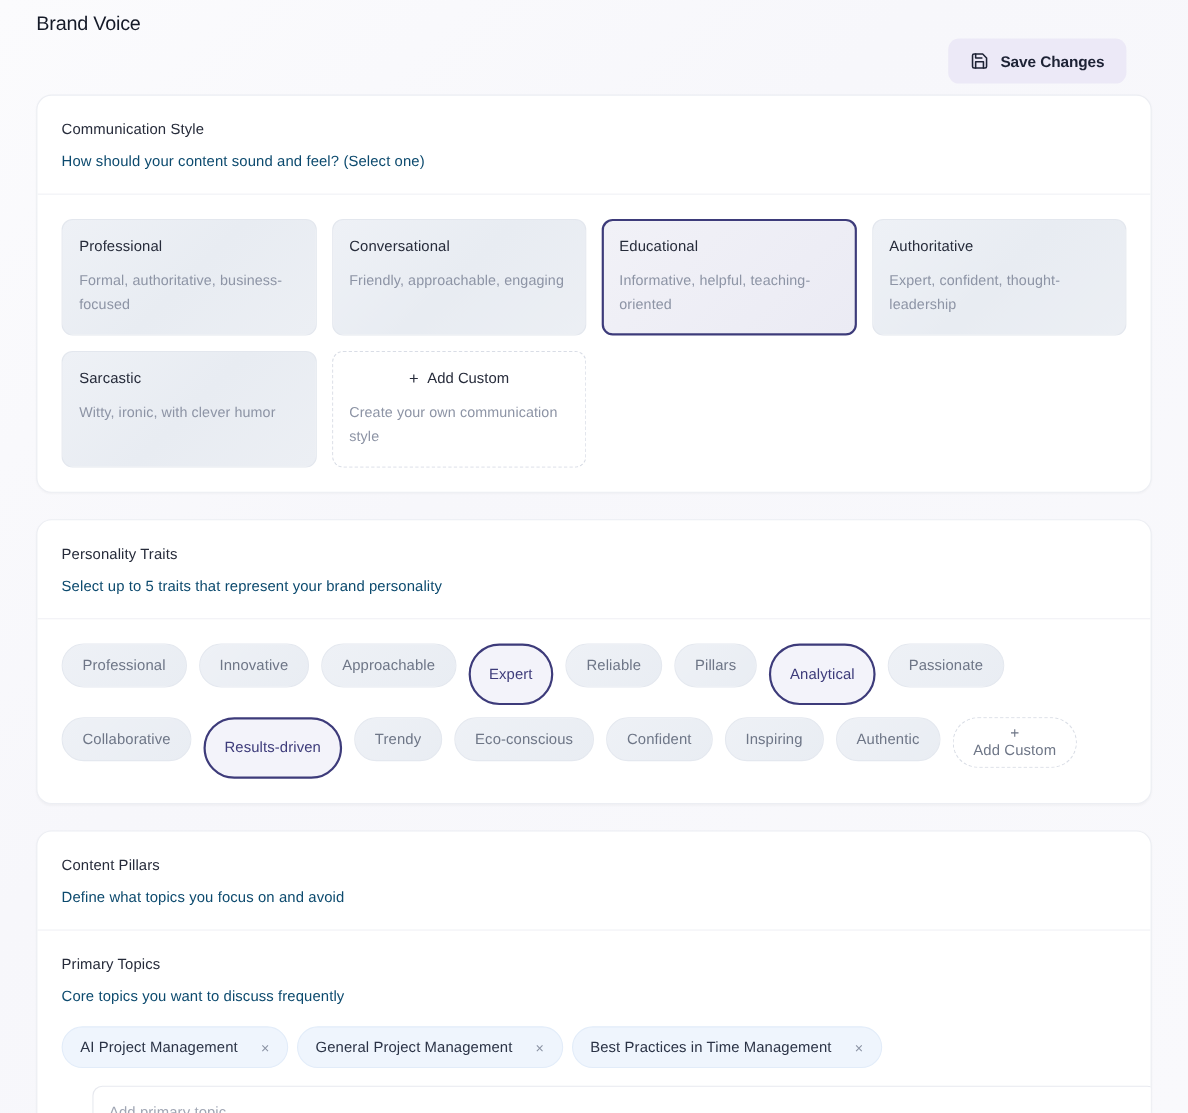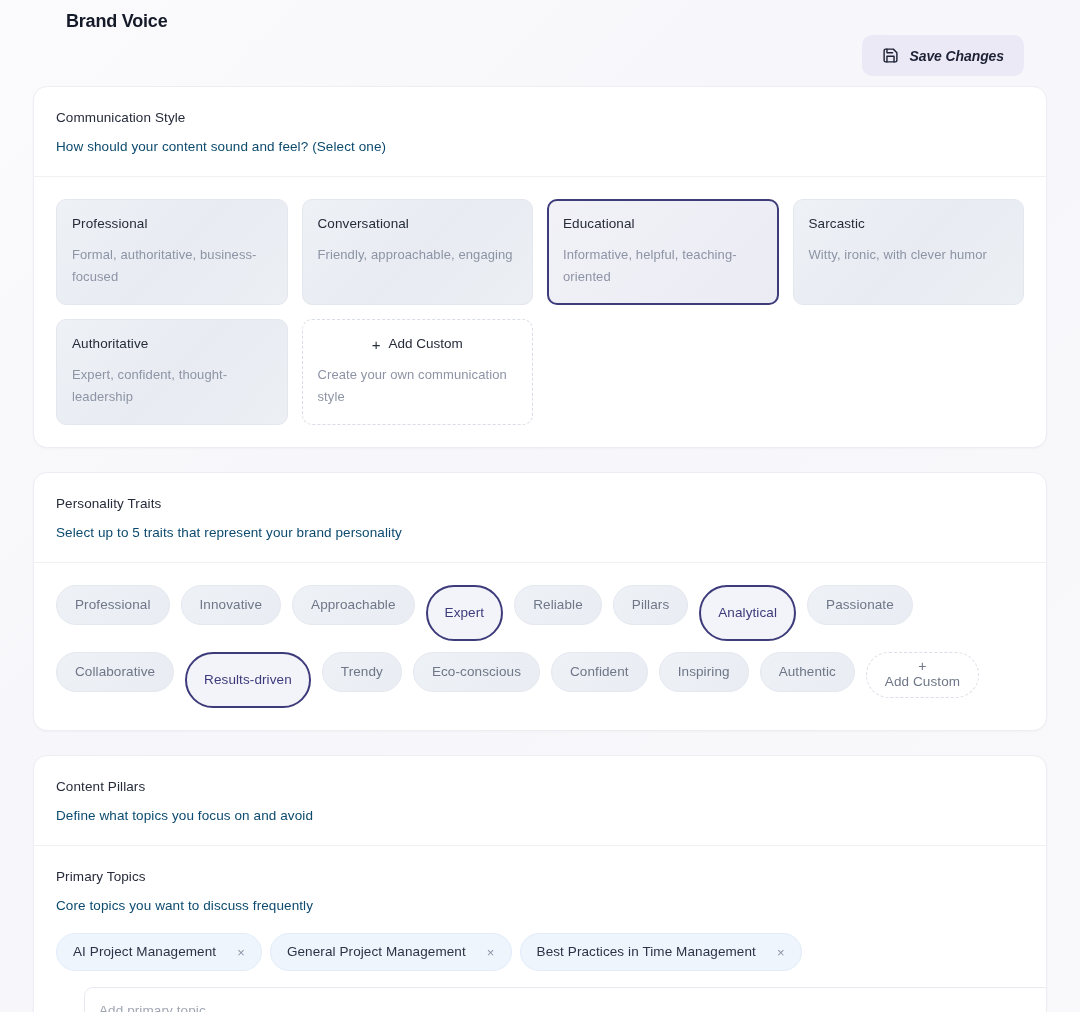--- a/index.html
+++ b/index.html
@@ -33,11 +33,10 @@
   }
   .page-title {
     font-size: 18px;
-    font-weight: bold;
+    font-weight: normal;
     letter-spacing: -0.2px;
     color: #151a28;
     line-height: 22px;
-    margin-left: 33px;
   }
   .header-actions {
     position: absolute;

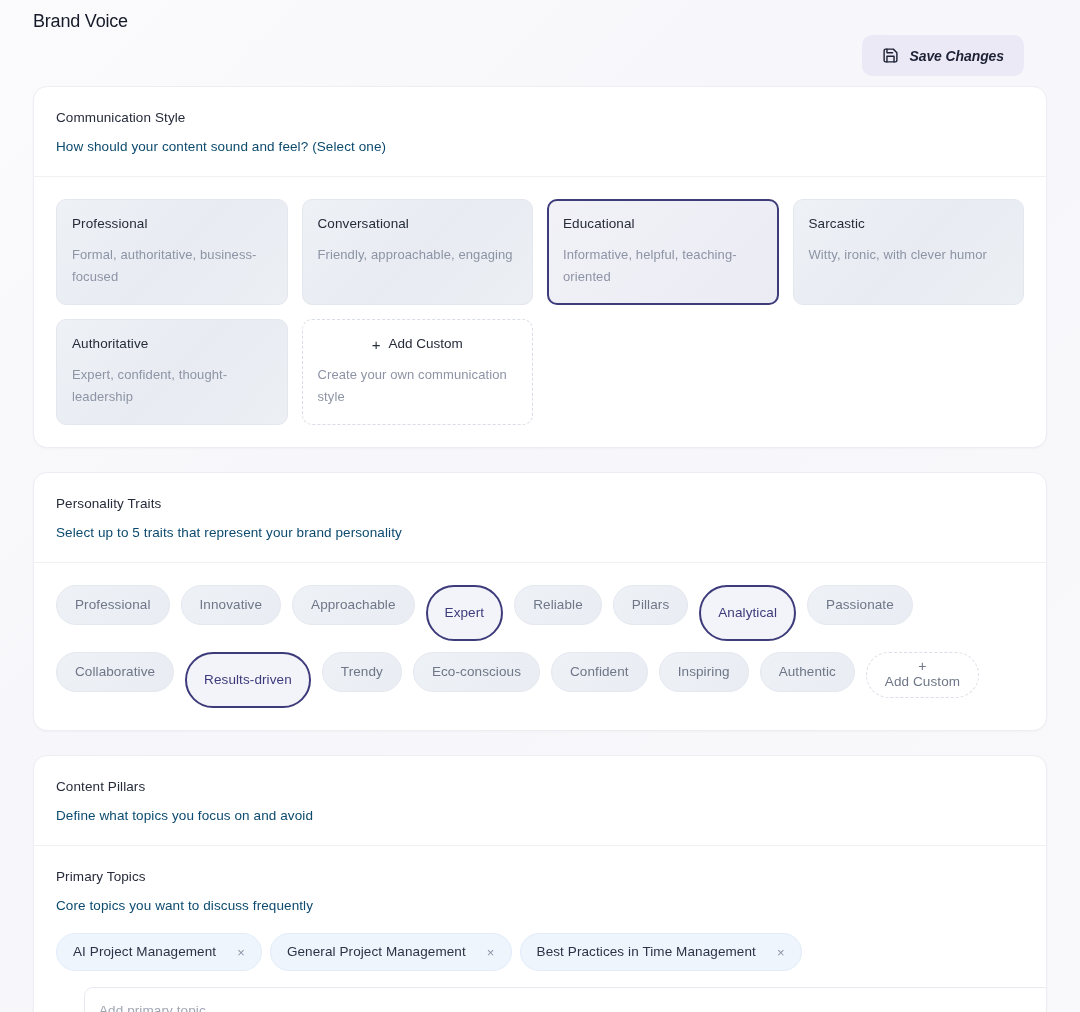--- a/index.html
+++ b/index.html
@@ -57,7 +57,6 @@
     color: #1d2235;
     cursor: pointer;
     letter-spacing: -0.1px;
-    font-style: italic;
   }
   .save-btn svg { display: block; }
 

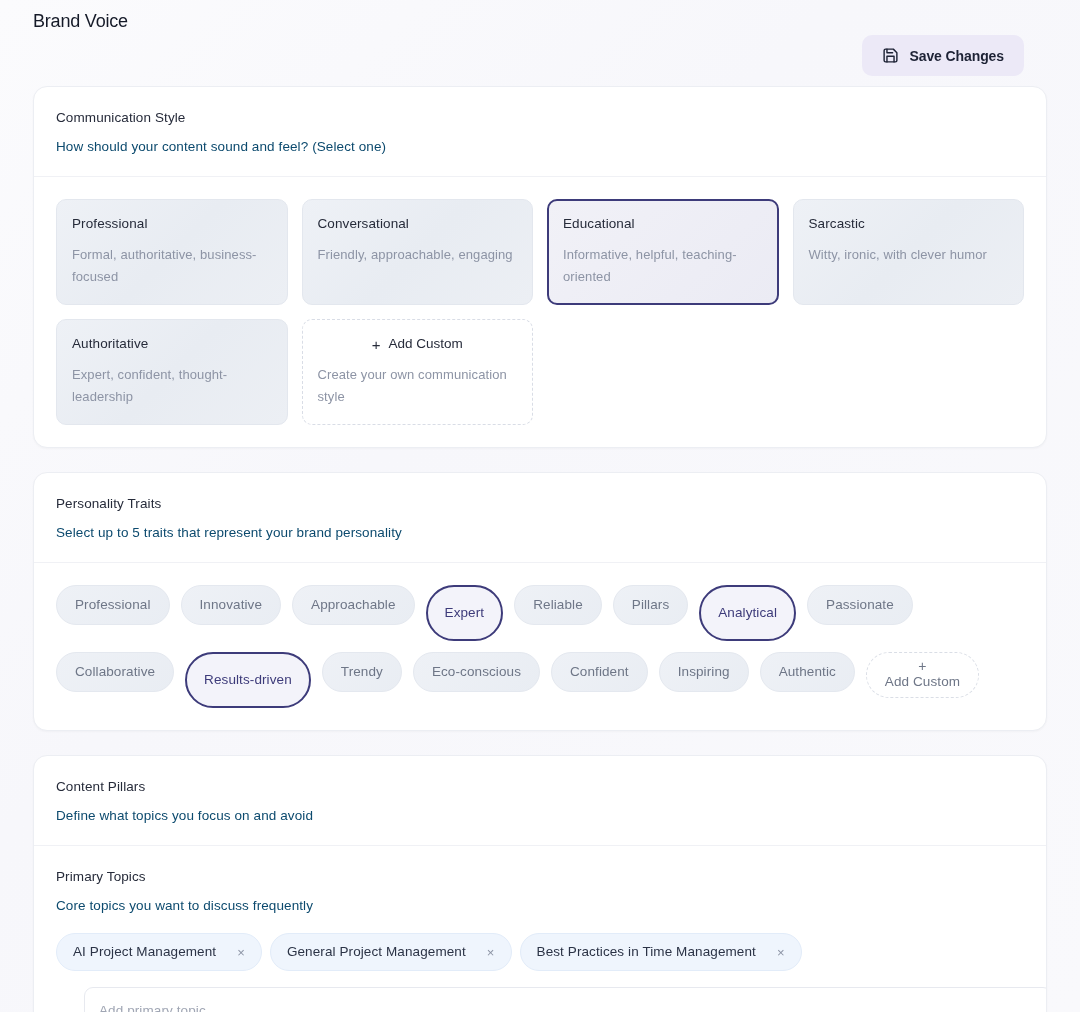--- a/index.html
+++ b/index.html
@@ -273,13 +273,13 @@
         </div>
 
         <div class="style-card">
+          <div class="style-name">Authoritative</div>
+          <div class="style-desc">Expert, confident, thought-leadership</div>
+        </div>
+
+        <div class="style-card">
           <div class="style-name">Sarcastic</div>
           <div class="style-desc">Witty, ironic, with clever humor</div>
-        </div>
-
-        <div class="style-card">
-          <div class="style-name">Authoritative</div>
-          <div class="style-desc">Expert, confident, thought-leadership</div>
         </div>
 
         <div class="style-card custom">

